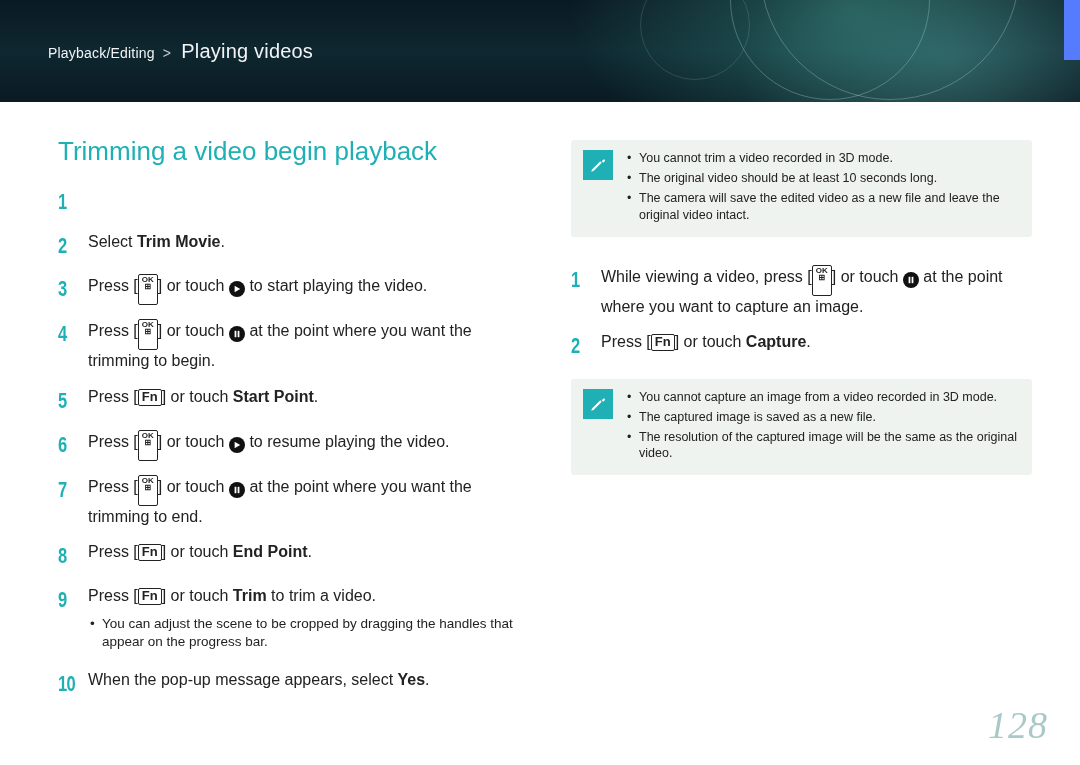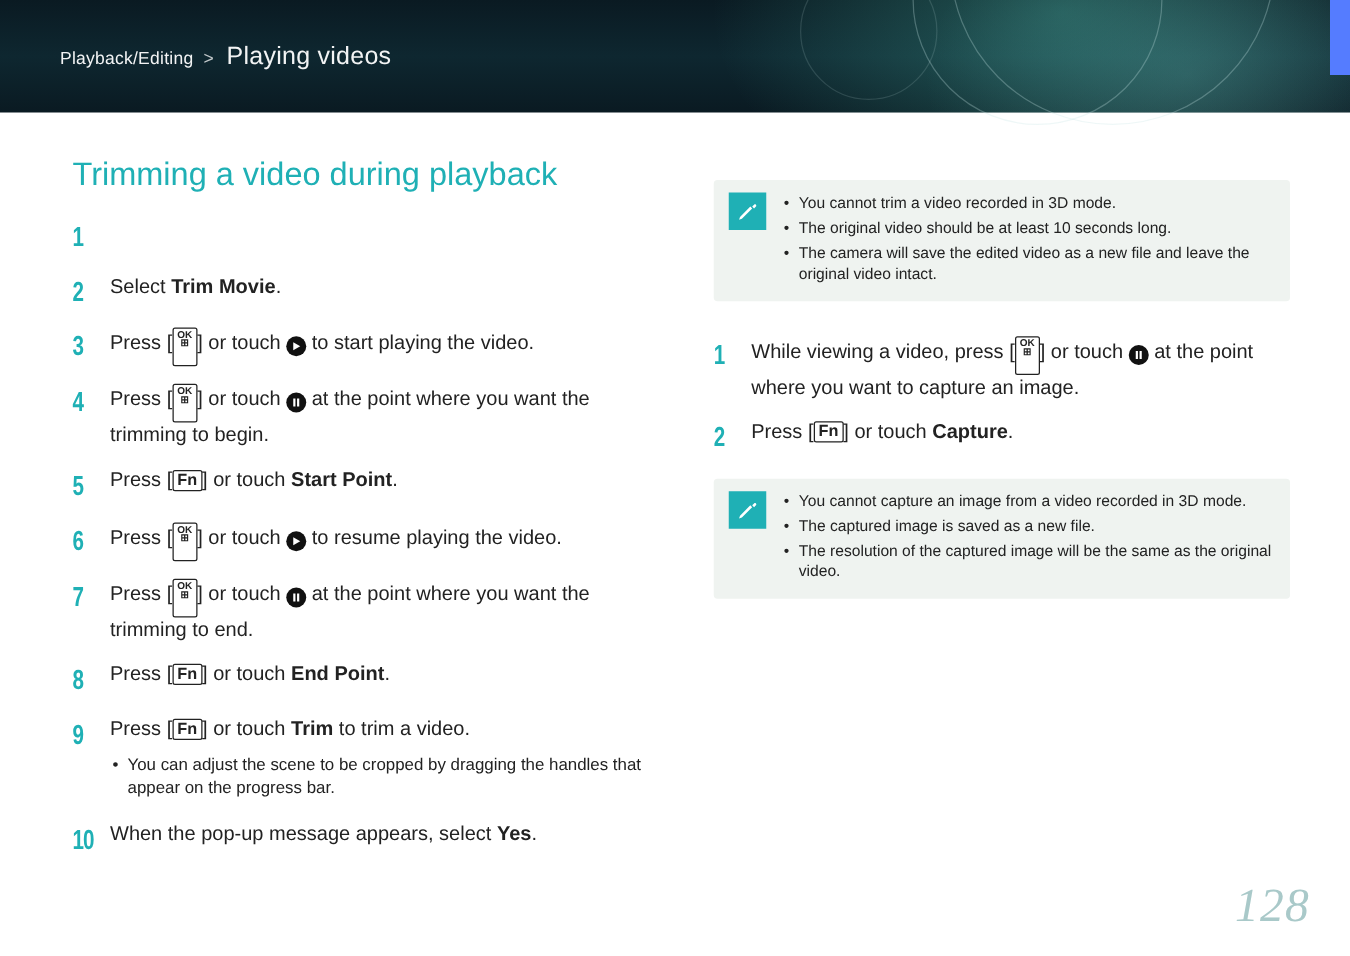--- a/index.html
+++ b/index.html
@@ -13,7 +13,7 @@
     overflow: hidden;
   }
   .header-band {
-    height: 90px;
+    height: 102px;
     background: radial-gradient(ellipse 400px 250px at 850px 10px, rgba(80,200,180,0.35), rgba(10,30,40,0) 70%),
                 radial-gradient(ellipse 300px 200px at 950px 60px, rgba(120,200,200,0.25), rgba(10,30,40,0) 70%),
                 linear-gradient(to bottom, #0a1a22 0%, #0e2730 50%, #0a1a22 100%);

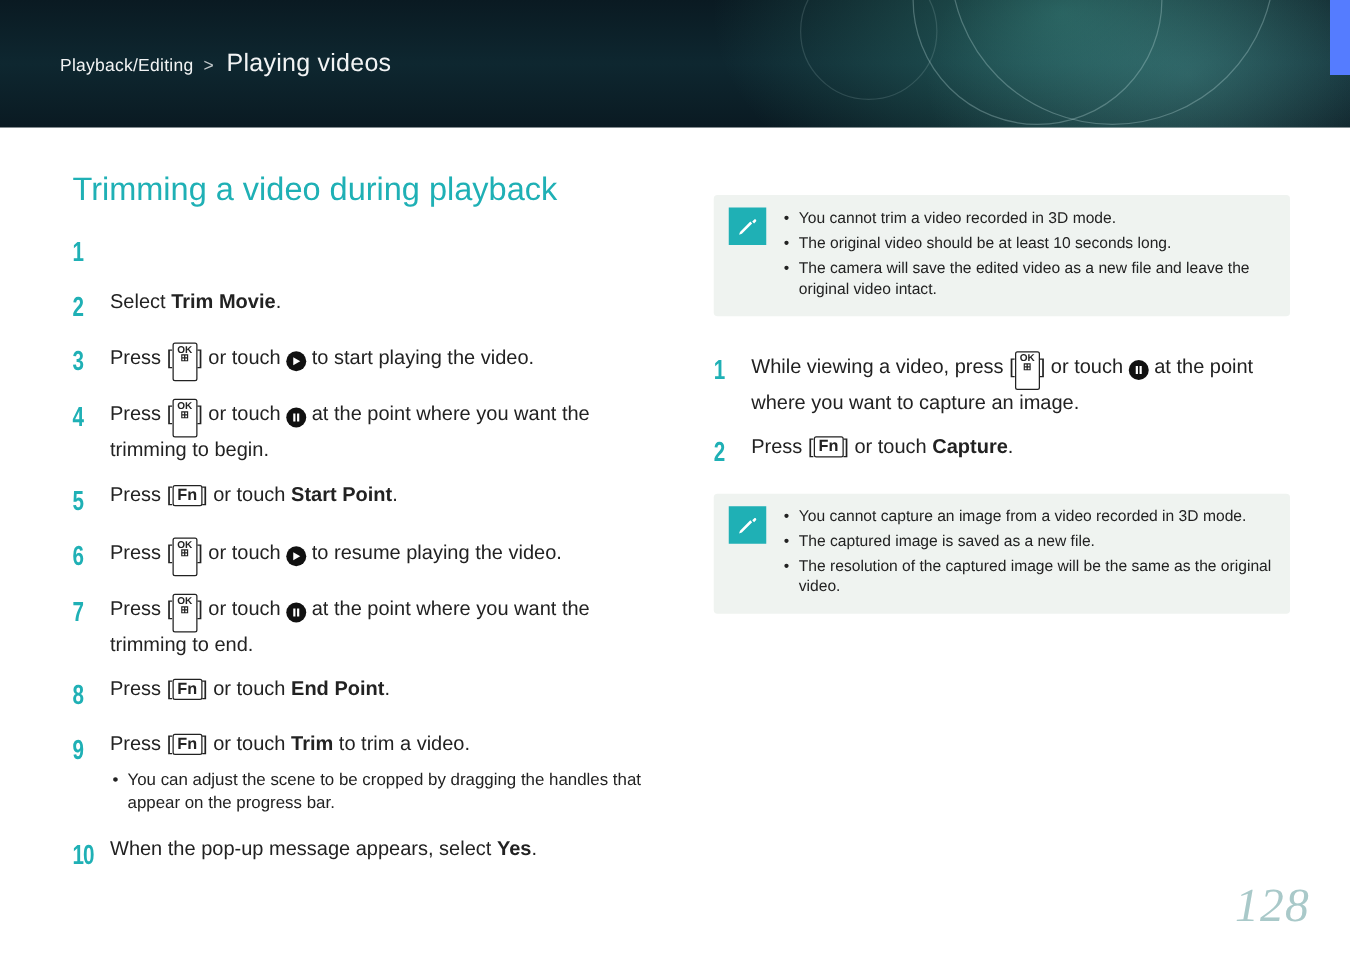--- a/index.html
+++ b/index.html
@@ -187,7 +187,7 @@
 
 <div class="page">
   <div class="col">
-    <h2 class="topic">Trimming a video during playback</h2>
+    <h2 class="topic">Trimming a video begin playback</h2>
     <ol class="steps" id="left-steps">
         <li>
           <span class="step-num">1</span>

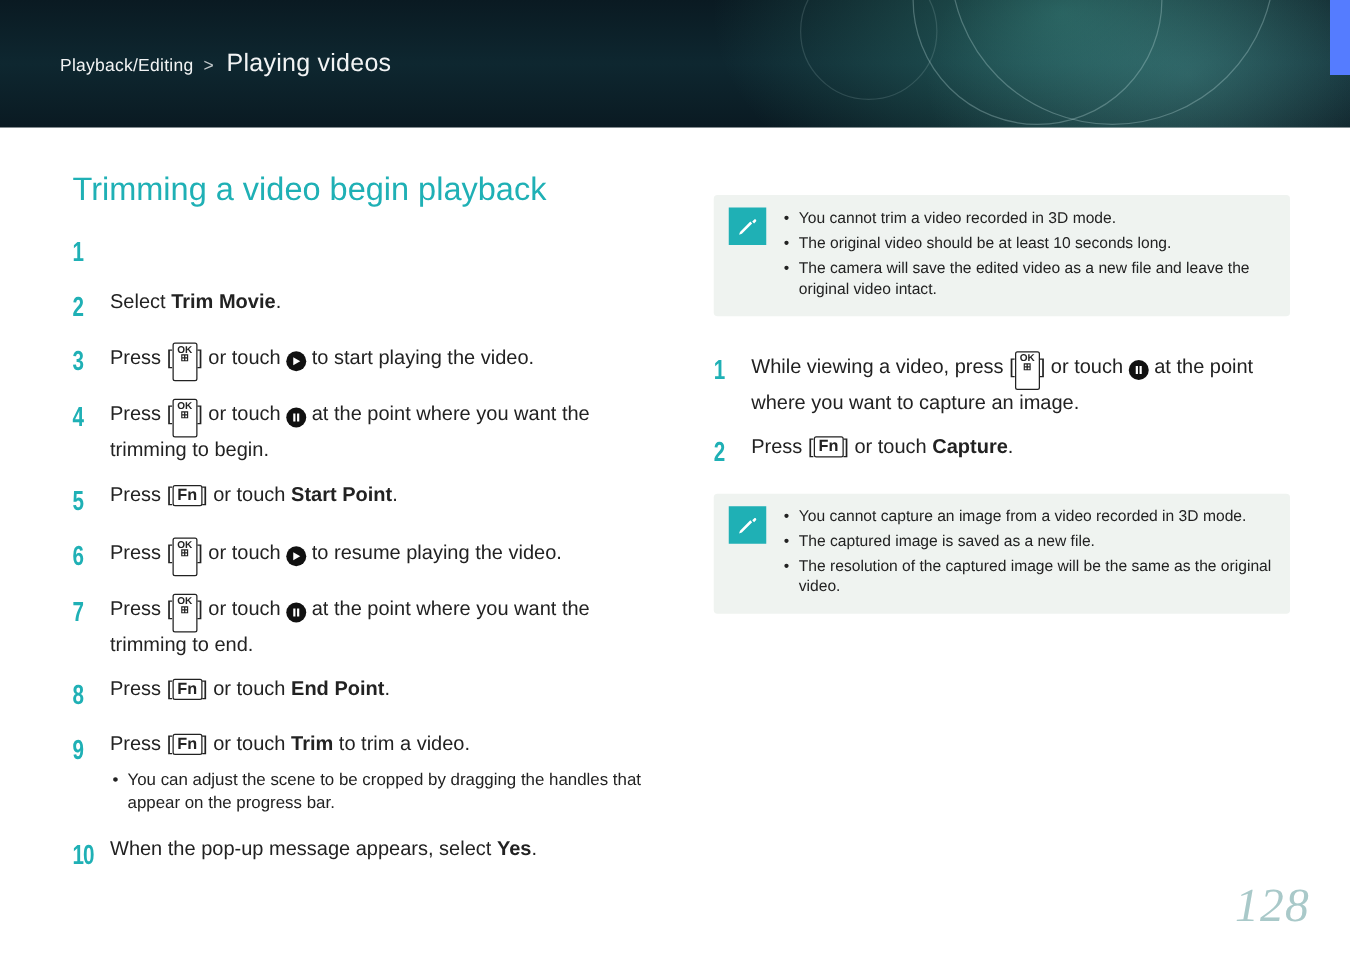--- a/index.html
+++ b/index.html
@@ -133,7 +133,7 @@
     border-radius: 3px;
     padding: 10px 14px 10px 56px;
     position: relative;
-    margin-top: 20px;
+    margin-top: 4px;
     margin-bottom: 28px;
   }
   .note-box .pen {

